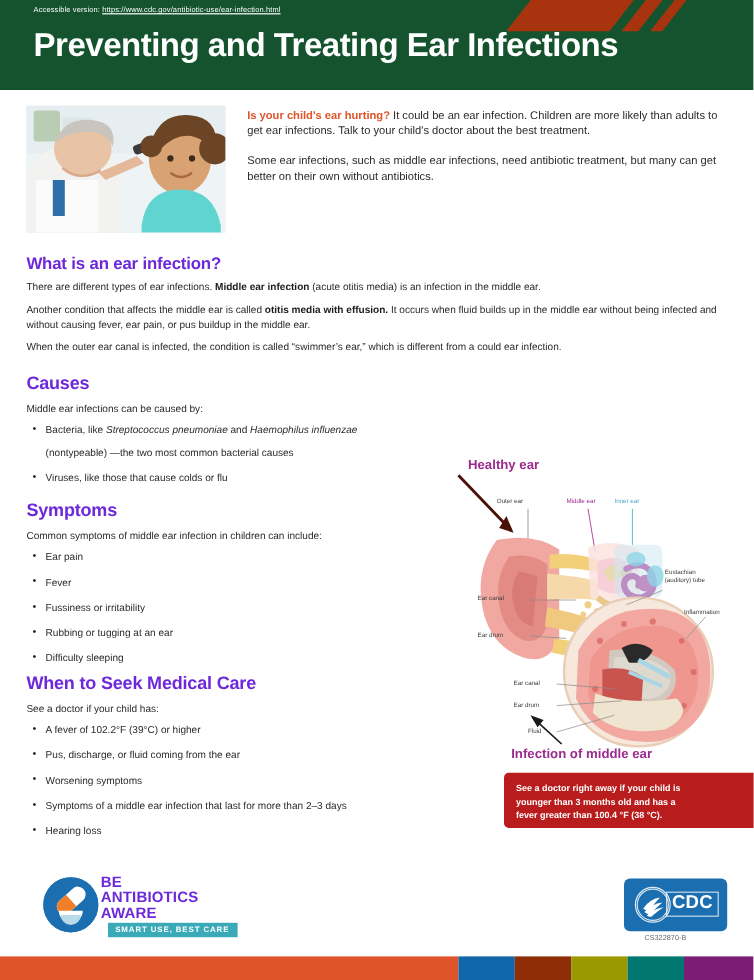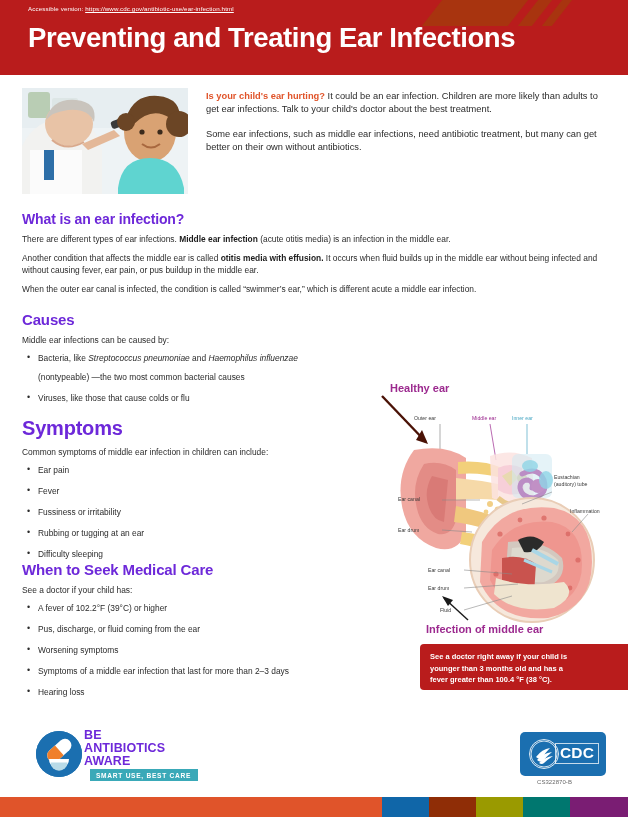--- a/index.html
+++ b/index.html
@@ -15,7 +15,7 @@
   .header {
     position: relative;
     width: 628px; height: 75px;
-    background: #b91c1c;
+    background: #14532d;
     overflow: hidden;
   }
   .hdr-shape {

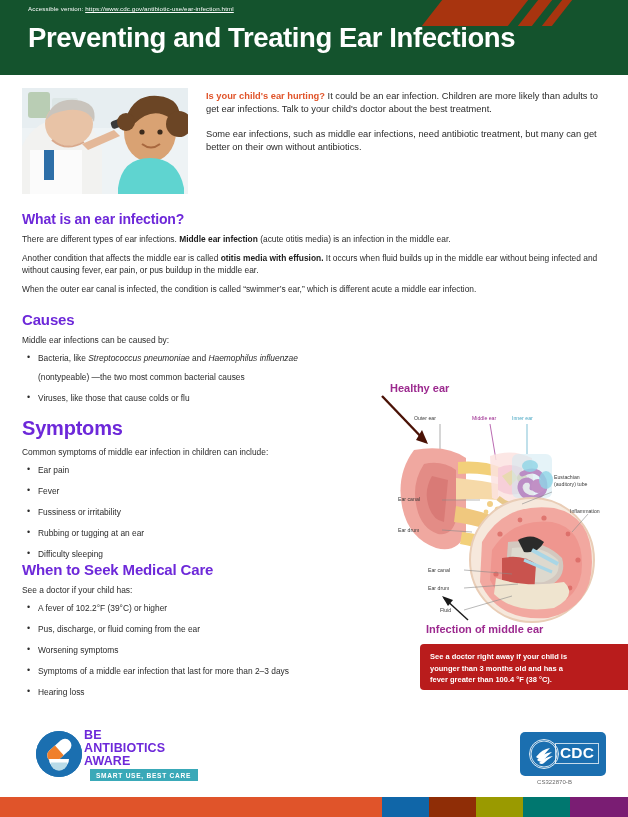--- a/index.html
+++ b/index.html
@@ -224,7 +224,7 @@
     <p class="body-t">
       <span>Another condition that affects the middle ear is called </span><b>otitis media with effusion.</b><span> It occurs when fluid builds up in the middle ear without being infected and without causing fever, ear pain, or pus buildup in the middle ear.</span>
     </p>
-    <p class="body-t">When the outer ear canal is infected, the condition is called “swimmer’s ear,” which is different acute a middle ear infection.</p>
+    <p class="body-t">When the outer ear canal is infected, the condition is called “swimmer’s ear,” which is different from a could ear infection.</p>
   </div>
 
   <div id="sec-causes">

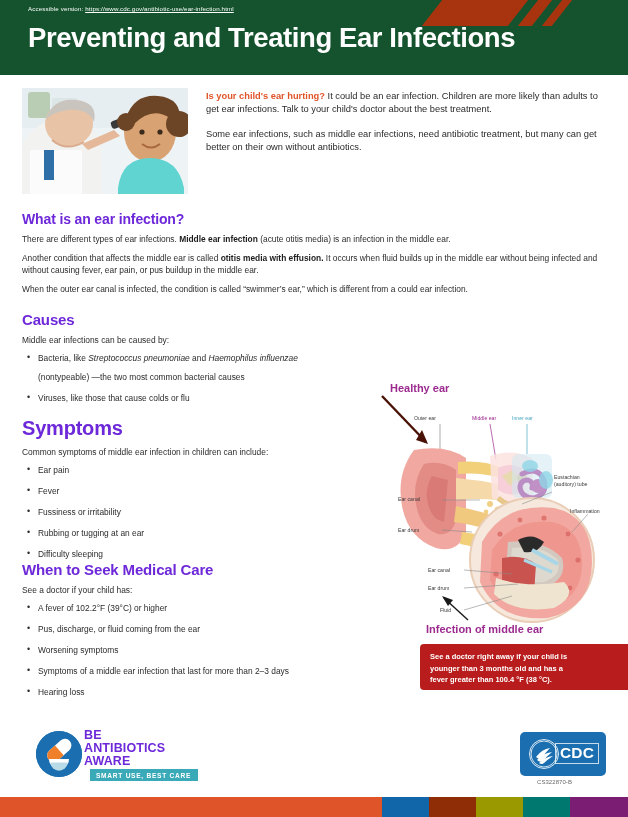--- a/index.html
+++ b/index.html
@@ -69,7 +69,7 @@
   #sec-causes .sec-h { font-size: 15px; margin-bottom: 6px; }
 
   #sec-symptoms { position: absolute; left: 22px; top: 417px; width: 360px; }
-  #sec-symptoms .sec-h { font-size: 20px; margin-bottom: 6px; }
+  #sec-symptoms .sec-h { font-size: 15px; margin-bottom: 6px; }
 
   #sec-care { position: absolute; left: 22px; top: 561px; width: 380px; }
   #sec-care .sec-h { font-size: 15px; margin-bottom: 6px; }

